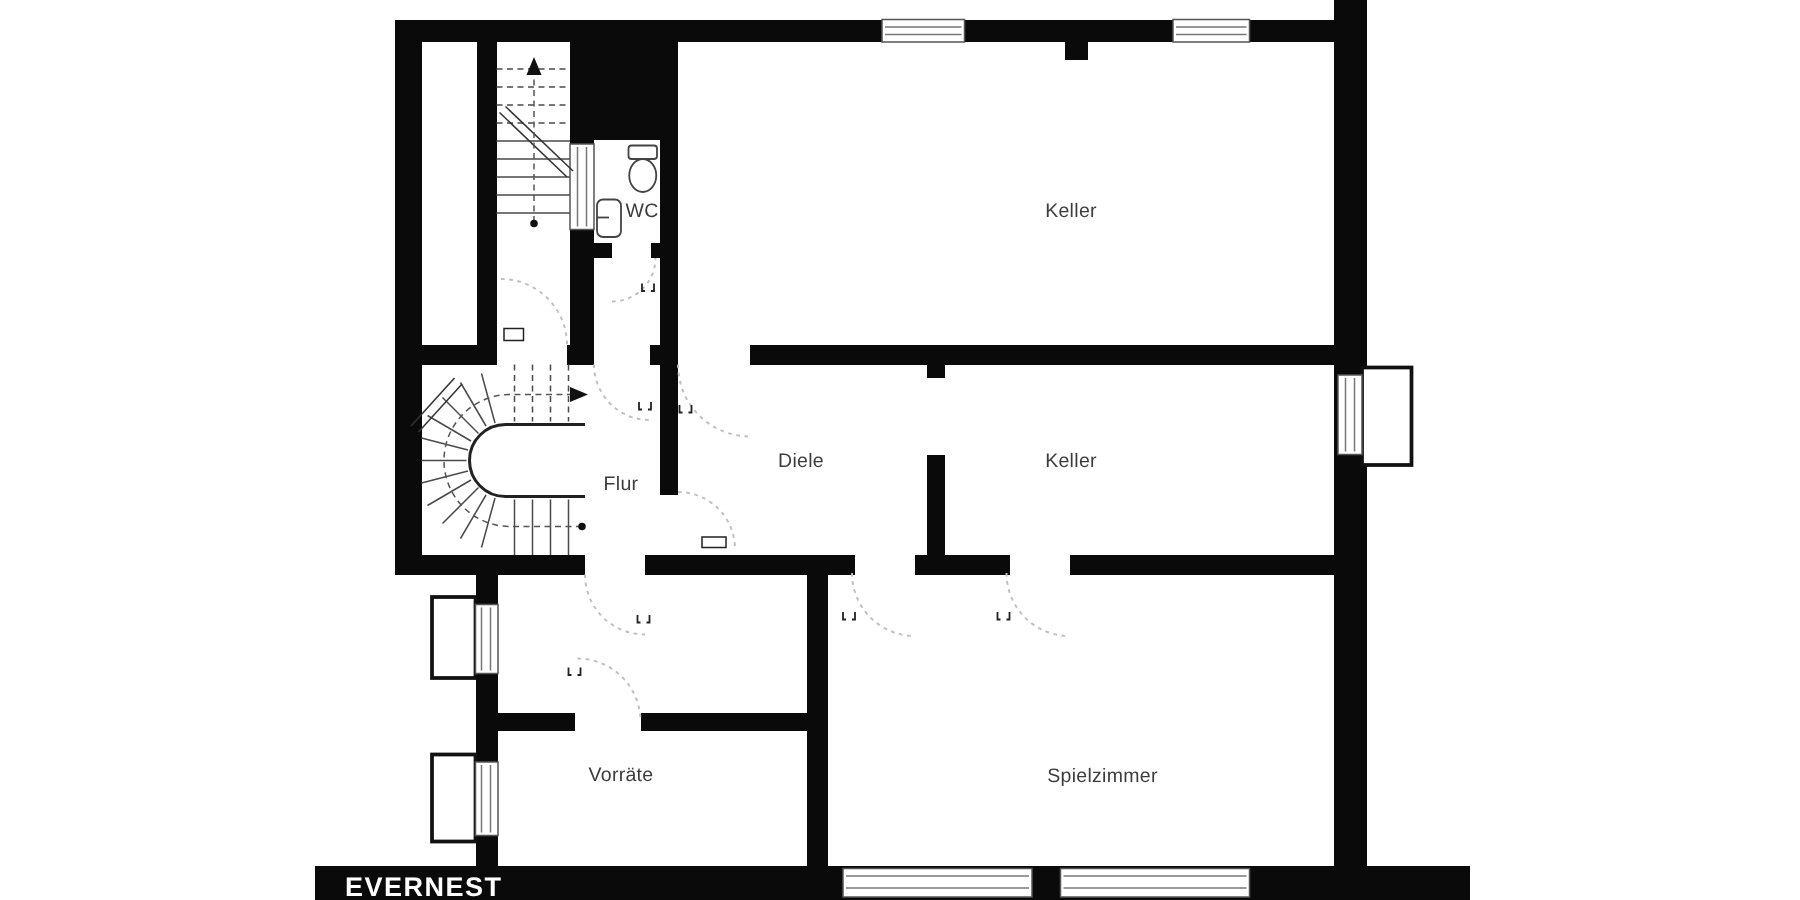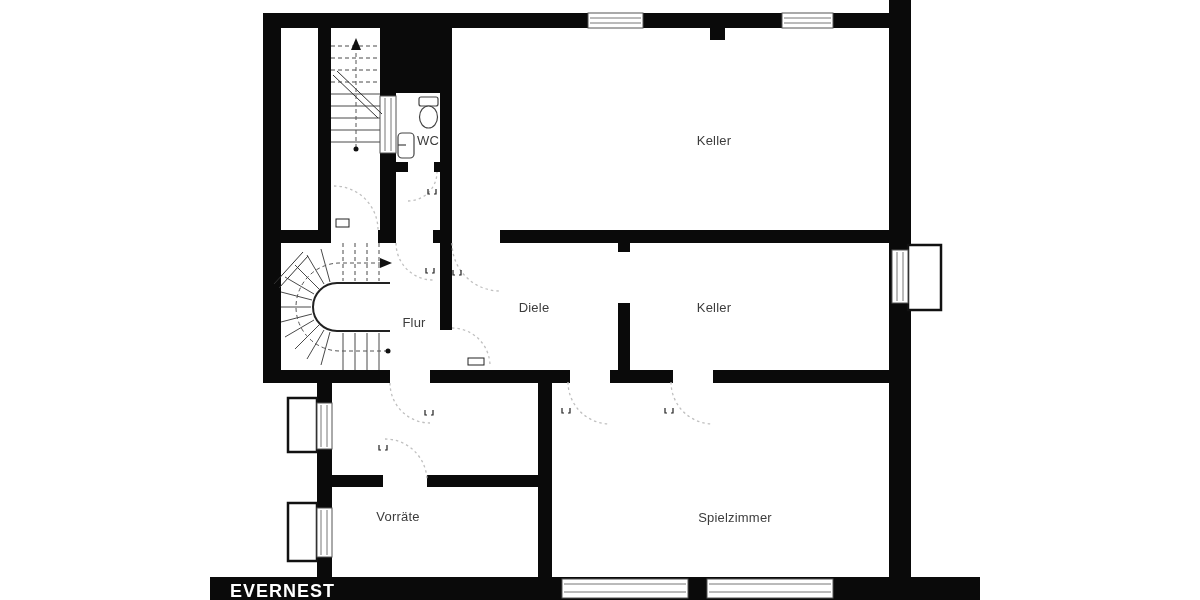--- a/index.html
+++ b/index.html
@@ -213,7 +213,7 @@
 <div class="room-label" style="left:414px;top:322px">Flur</div>
 <div class="room-label" style="left:534px;top:307px">Diele</div>
 <div class="room-label" style="left:714px;top:307px">Keller</div>
-<div class="room-label" style="left:398px;top:516px">Vorräte</div>
+<div class="room-label" style="left:414px;top:516px">Vorräte</div>
 <div class="room-label" style="left:735px;top:517px">Spielzimmer</div>
 
 <div class="brand">EVERNEST</div>

